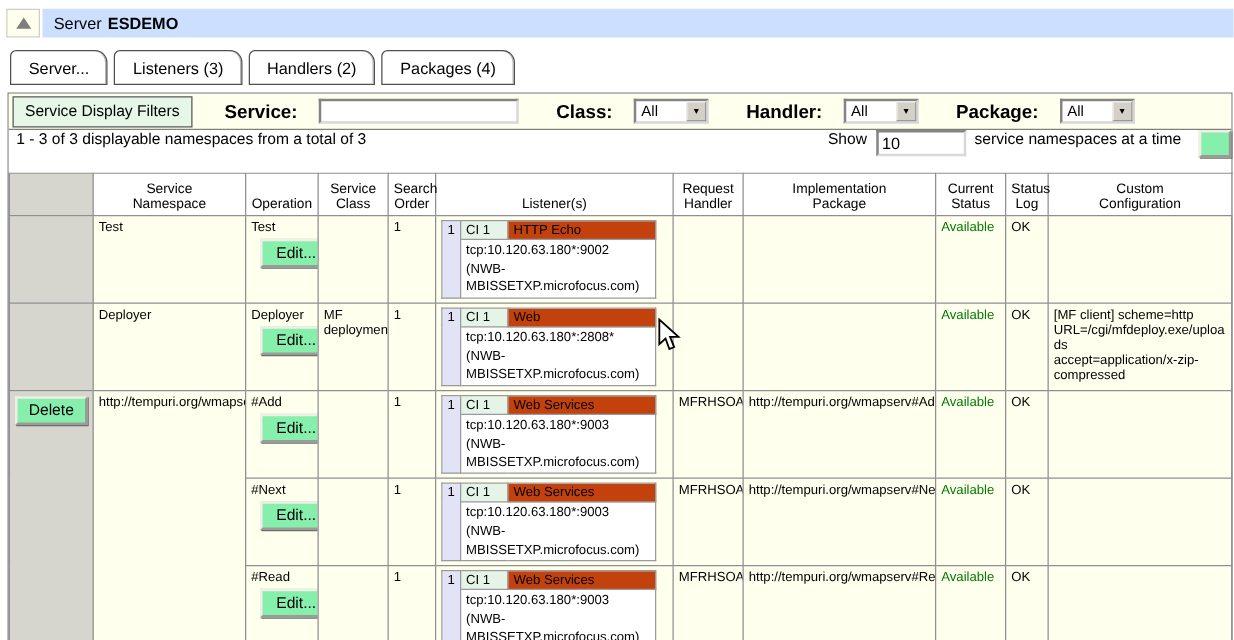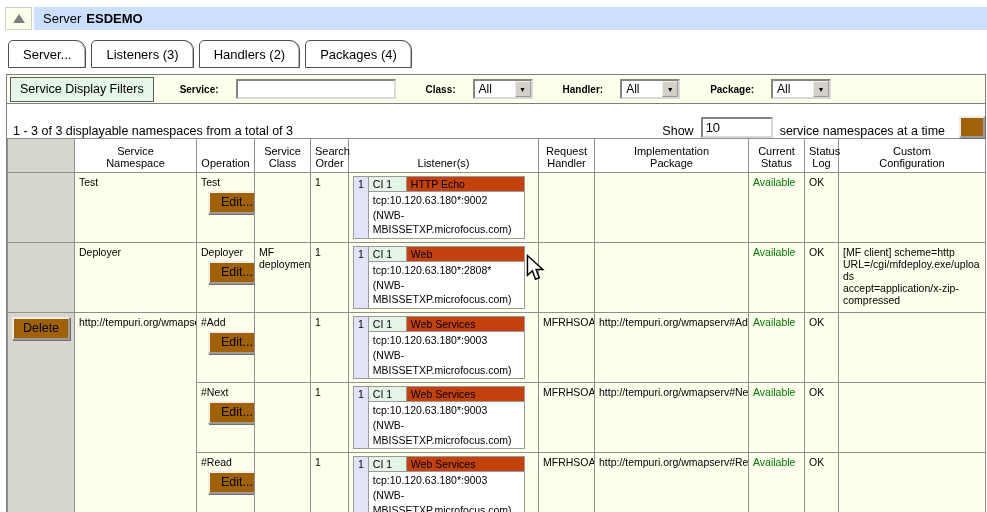--- a/index.html
+++ b/index.html
@@ -37,7 +37,7 @@
     display:flex; align-items:center; padding:2px 3px; font-size:12px;gap:12px;
   }
   .filter-title { background:#e6f6e7; border:1px solid #5a5a5a; padding:4px 9px 5px; font-size:12.5px; height:25px; }
-  .flabel { font-weight:bold; font-size:10px; margin:0 5px 0 18px; }
+  .flabel { font-weight:bold; font-size:15px; margin:0 5px 0 18px; }
   .flabel.first { margin-left:14px; }
   .text-input { width:160px; height:20px; border:2px inset #d8d8d8; background:#fff; font-size:12px; padding:1px 3px; font-family:inherit; }
   .fake-select { display:inline-flex; align-items:center; width:60px; height:20px; border:2px inset #d8d8d8; background:#fff; position:relative; padding-left:4px; font-size:12px; }

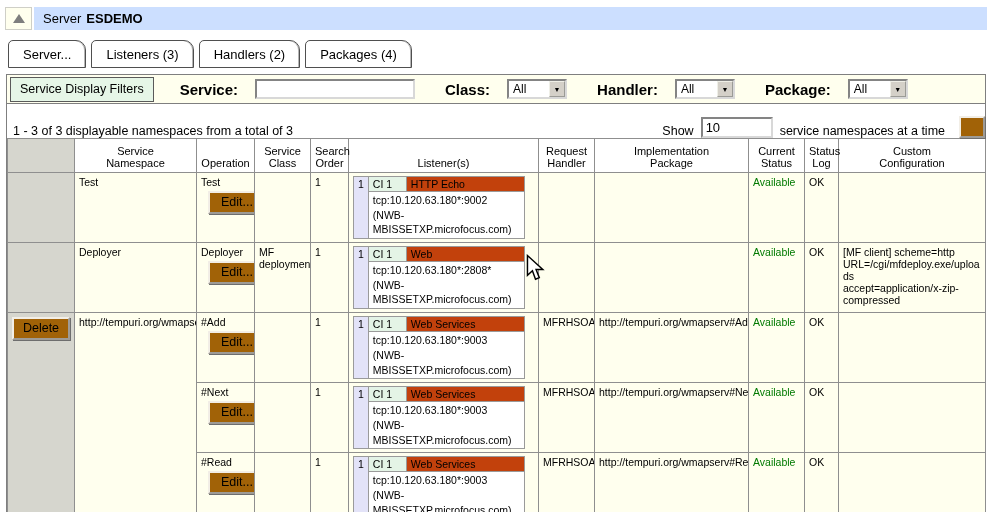--- a/index.html
+++ b/index.html
@@ -43,7 +43,7 @@
   .fake-select { display:inline-flex; align-items:center; width:60px; height:20px; border:2px inset #d8d8d8; background:#fff; position:relative; padding-left:4px; font-size:12px; }
   .arrowbtn { position:absolute; right:0; top:0; height:16px; width:16px; background:#d4d0c8; border:1px outset #efefe7; display:flex; align-items:center; justify-content:center; font-size:7px; color:#000; }
 
-  .inforow { background:#ffffff; height:34px; display:flex; align-items:flex-end; padding:0 6px; font-size:12.5px; position:relative; }
+  .inforow { background:#ffffff; height:34px; display:flex; align-items:flex-start; padding:0 6px; font-size:12.5px; position:relative; }
   .summary { flex:1; }
   .show-input { width:72px; height:21px; border:2px inset #d8d8d8; background:#fff; font-size:13px; padding:1px 3px; margin:0 7px; font-family:inherit; }
   .show-suffix { margin-right:14px; }

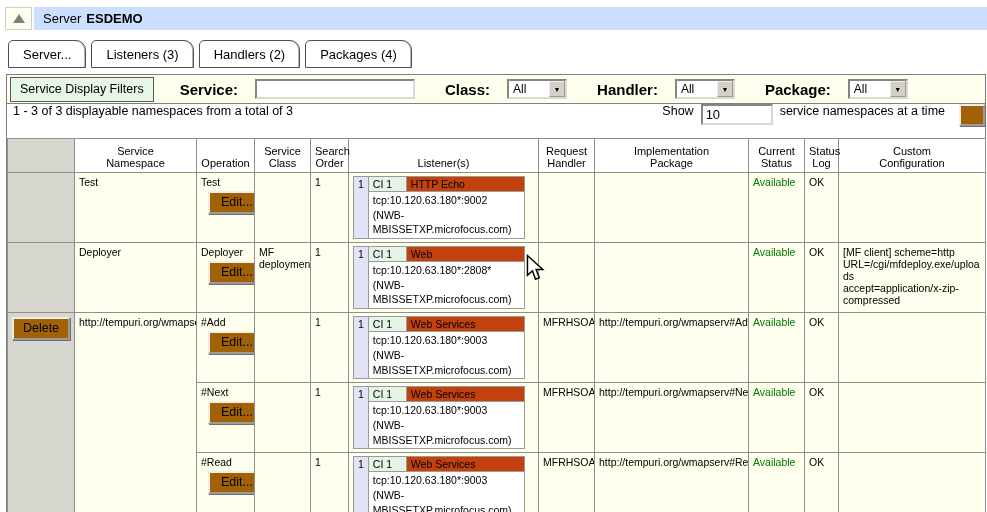--- a/index.html
+++ b/index.html
@@ -52,7 +52,7 @@
   
   .btn {
     font-family:inherit; font-size:12.5px; color:#000;
-    background:#a16207; border:2px outset #f2eee6; padding:2px 9px 3px;
+    background:#86efac; border:2px outset #f2eee6; padding:2px 9px 3px;
     box-shadow: 1px 1px 0 #6e6e6e;
   }
 

